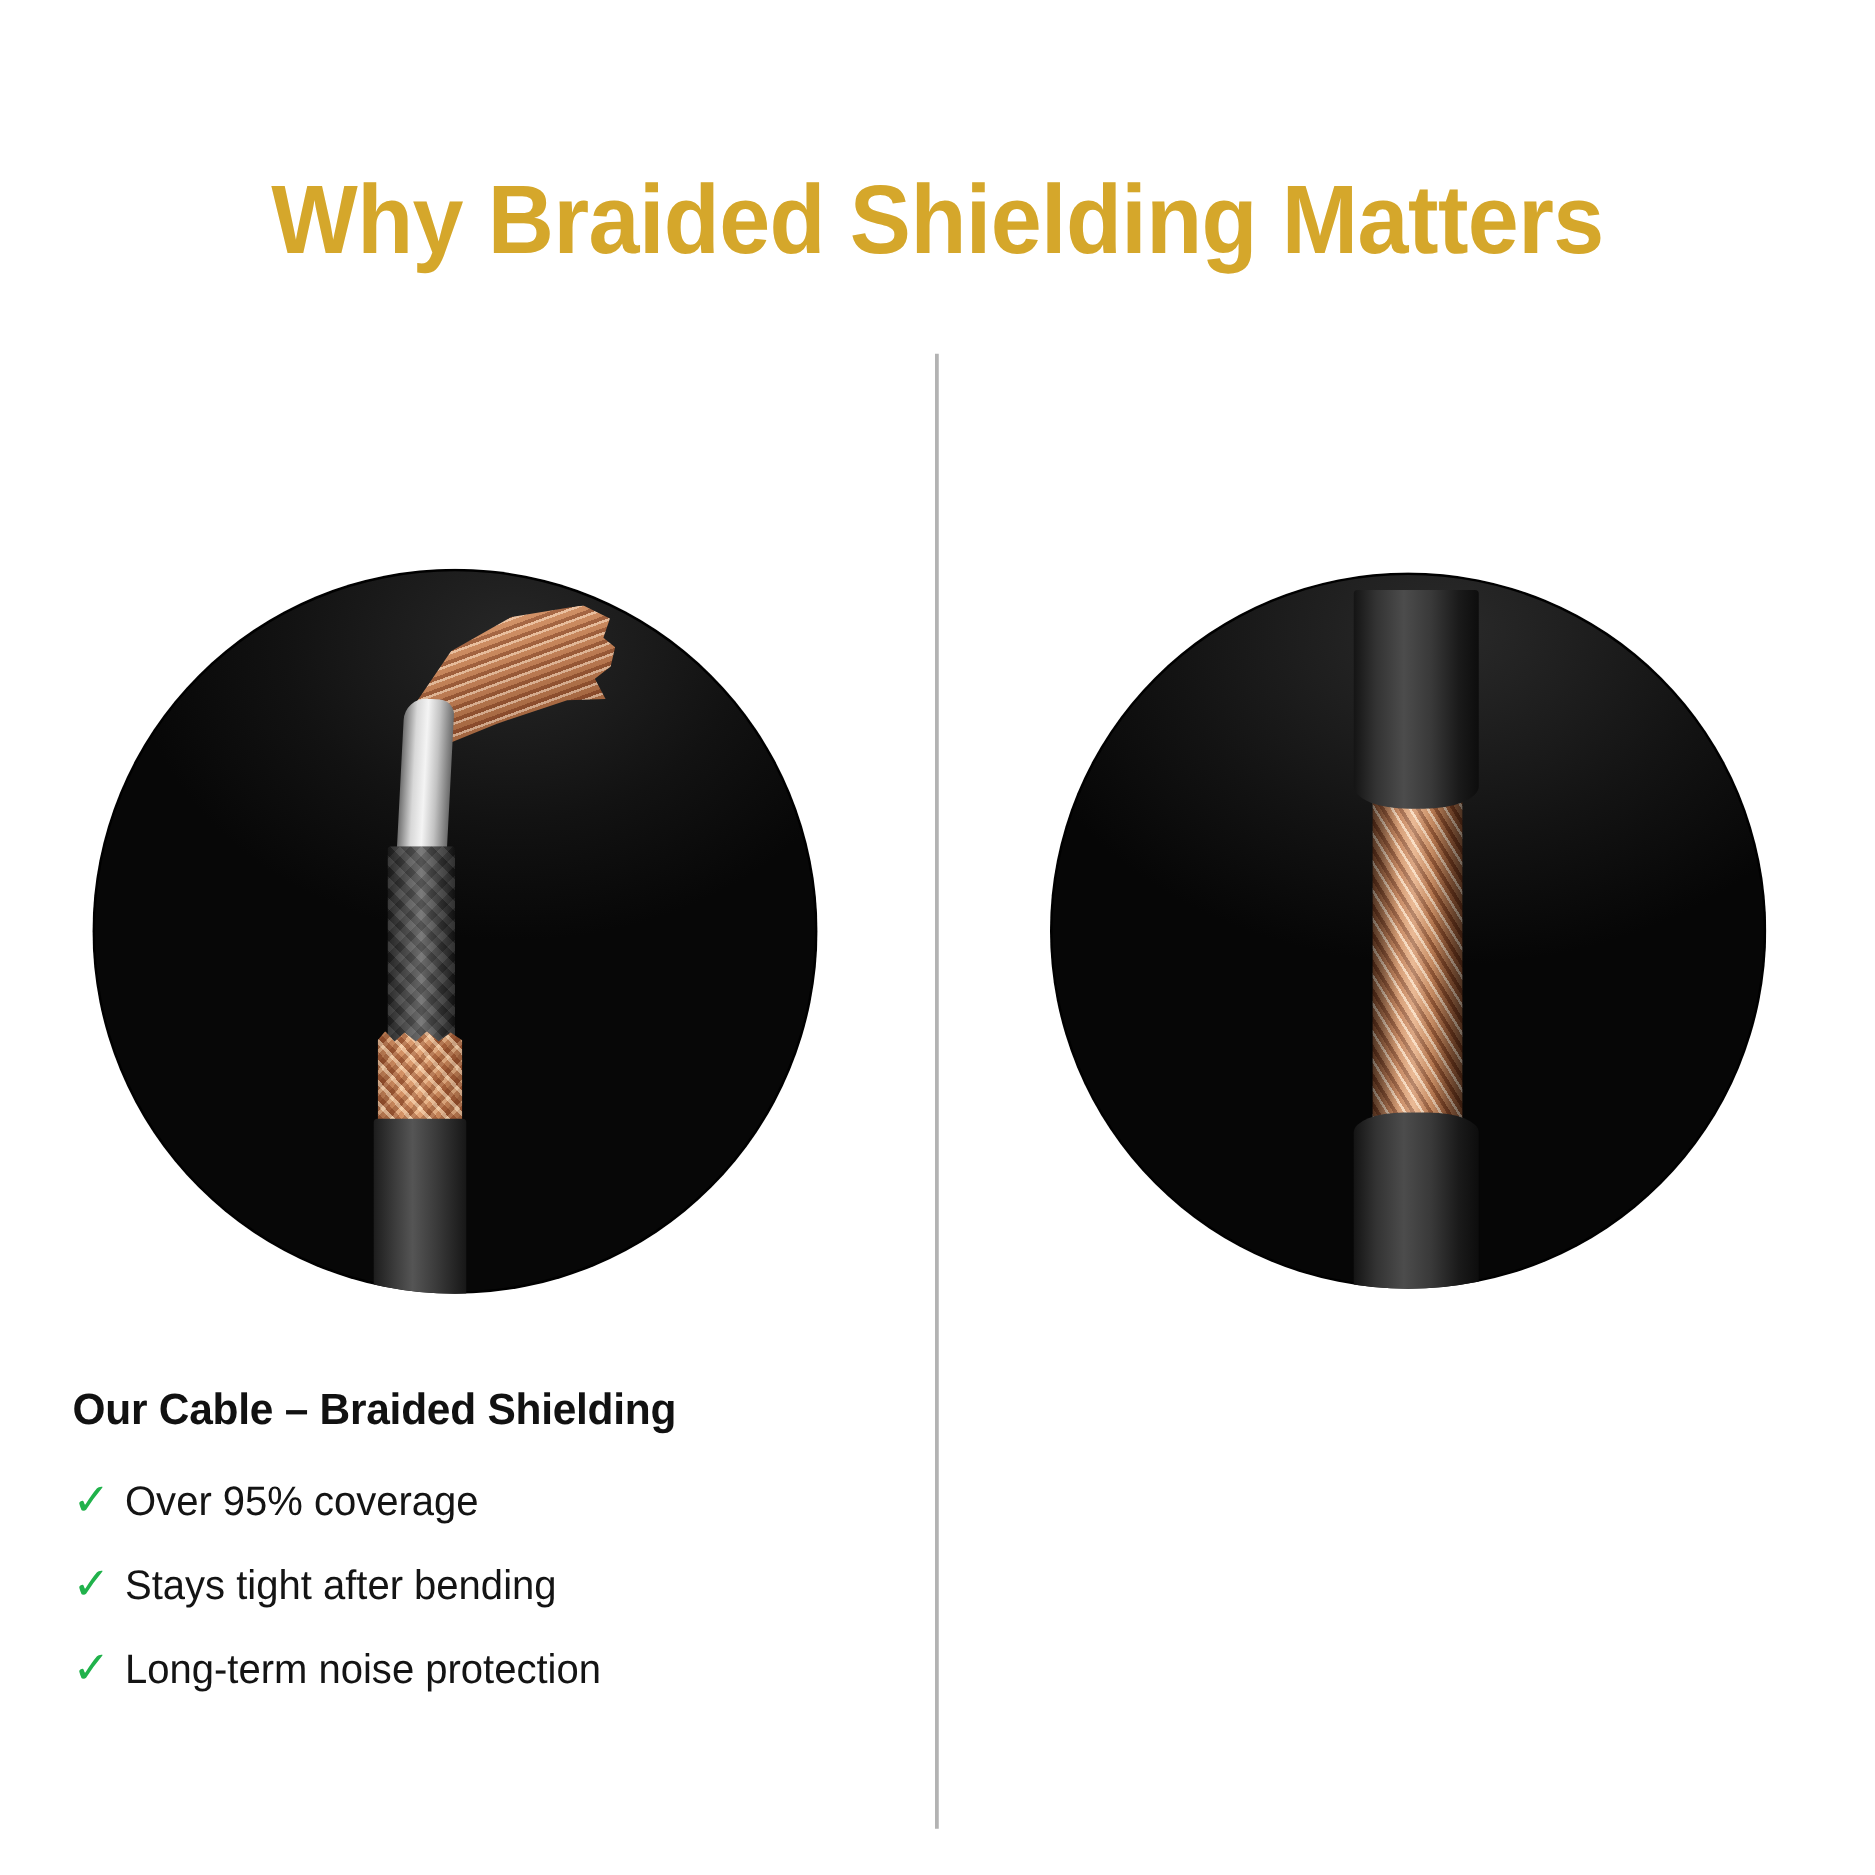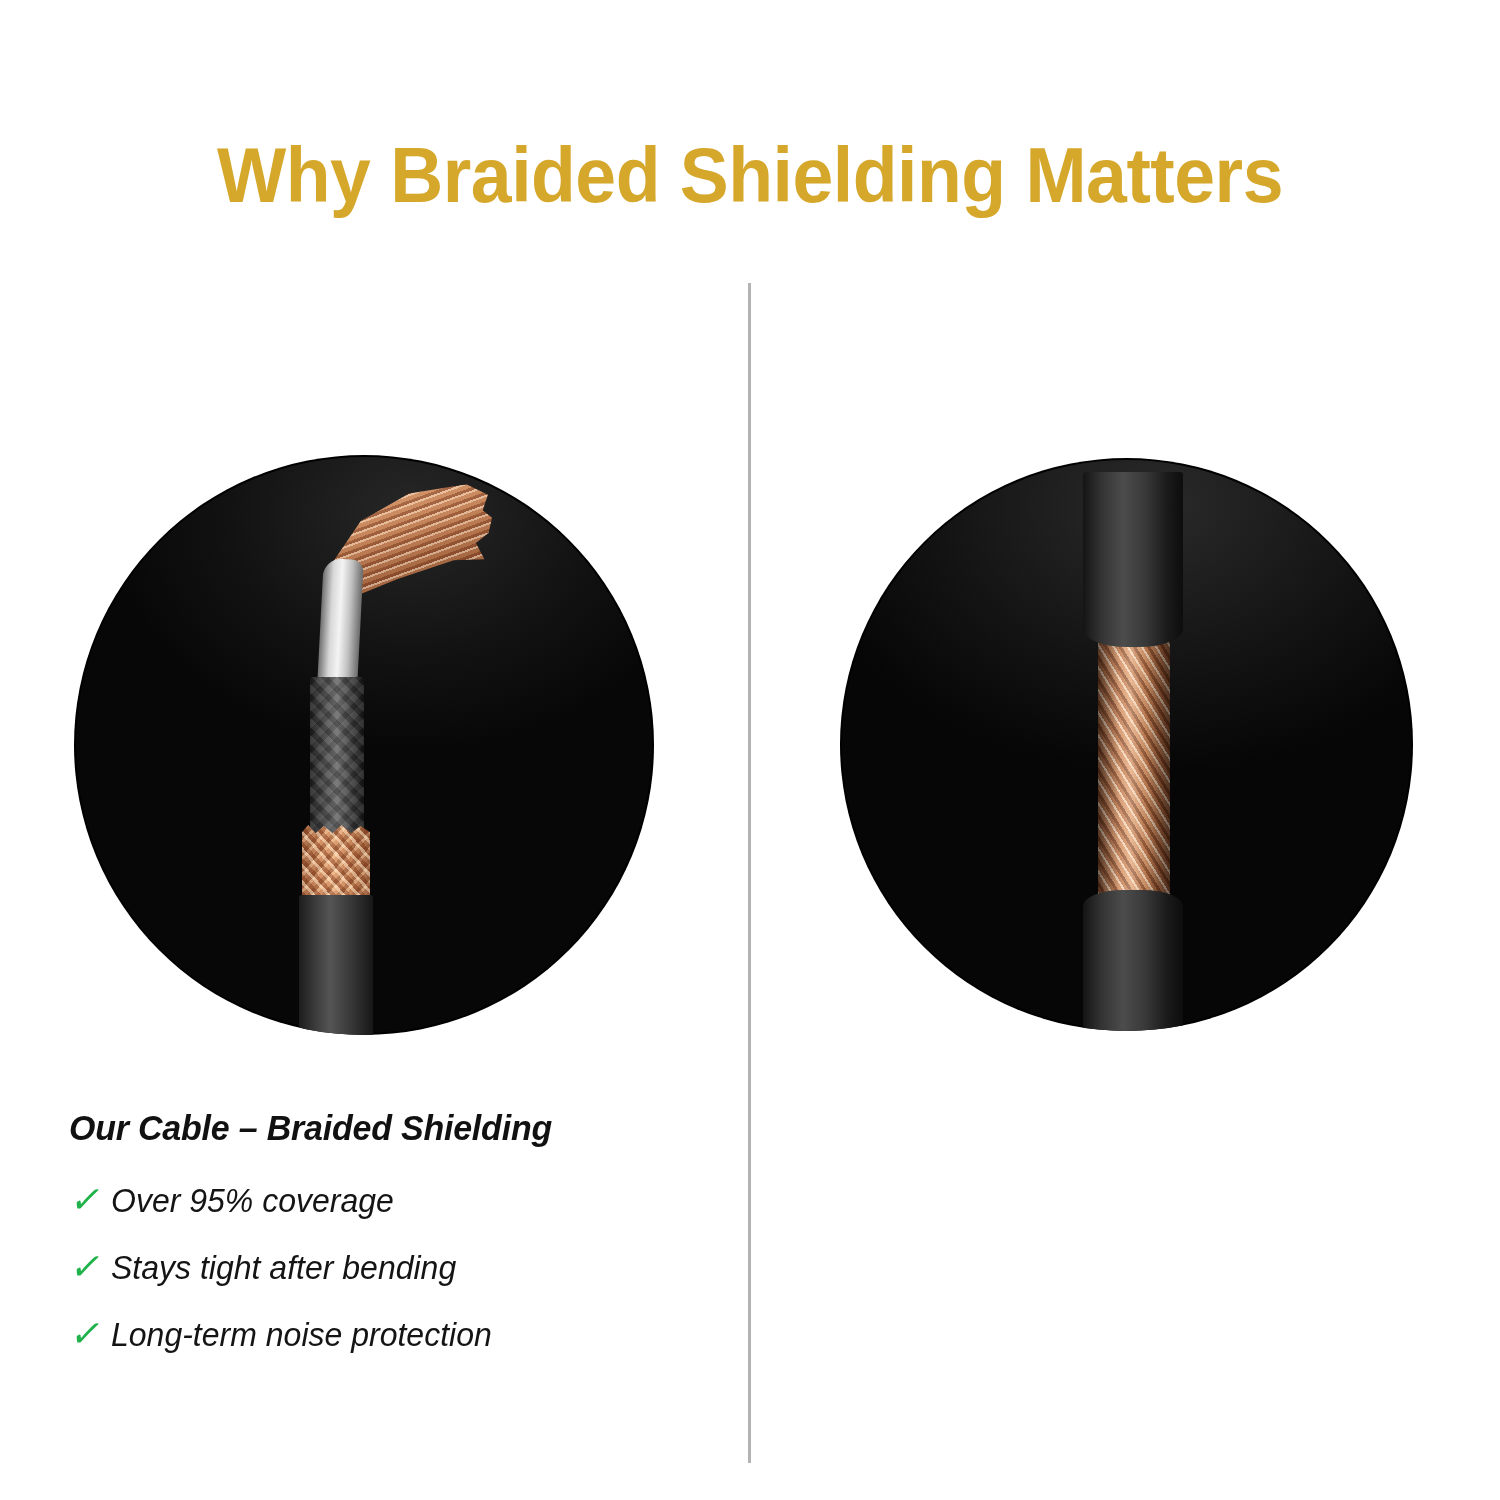--- a/index.html
+++ b/index.html
@@ -189,7 +189,7 @@
 
   
   .text-block { position: absolute; }
-  .block-left  { left: 69px;  top: 1108px; width: 660px; font-style: italic; }
+  .block-left  { left: 58px;  top: 1108px; width: 660px; }
 
   .col-heading {
     font-size: 35px;

